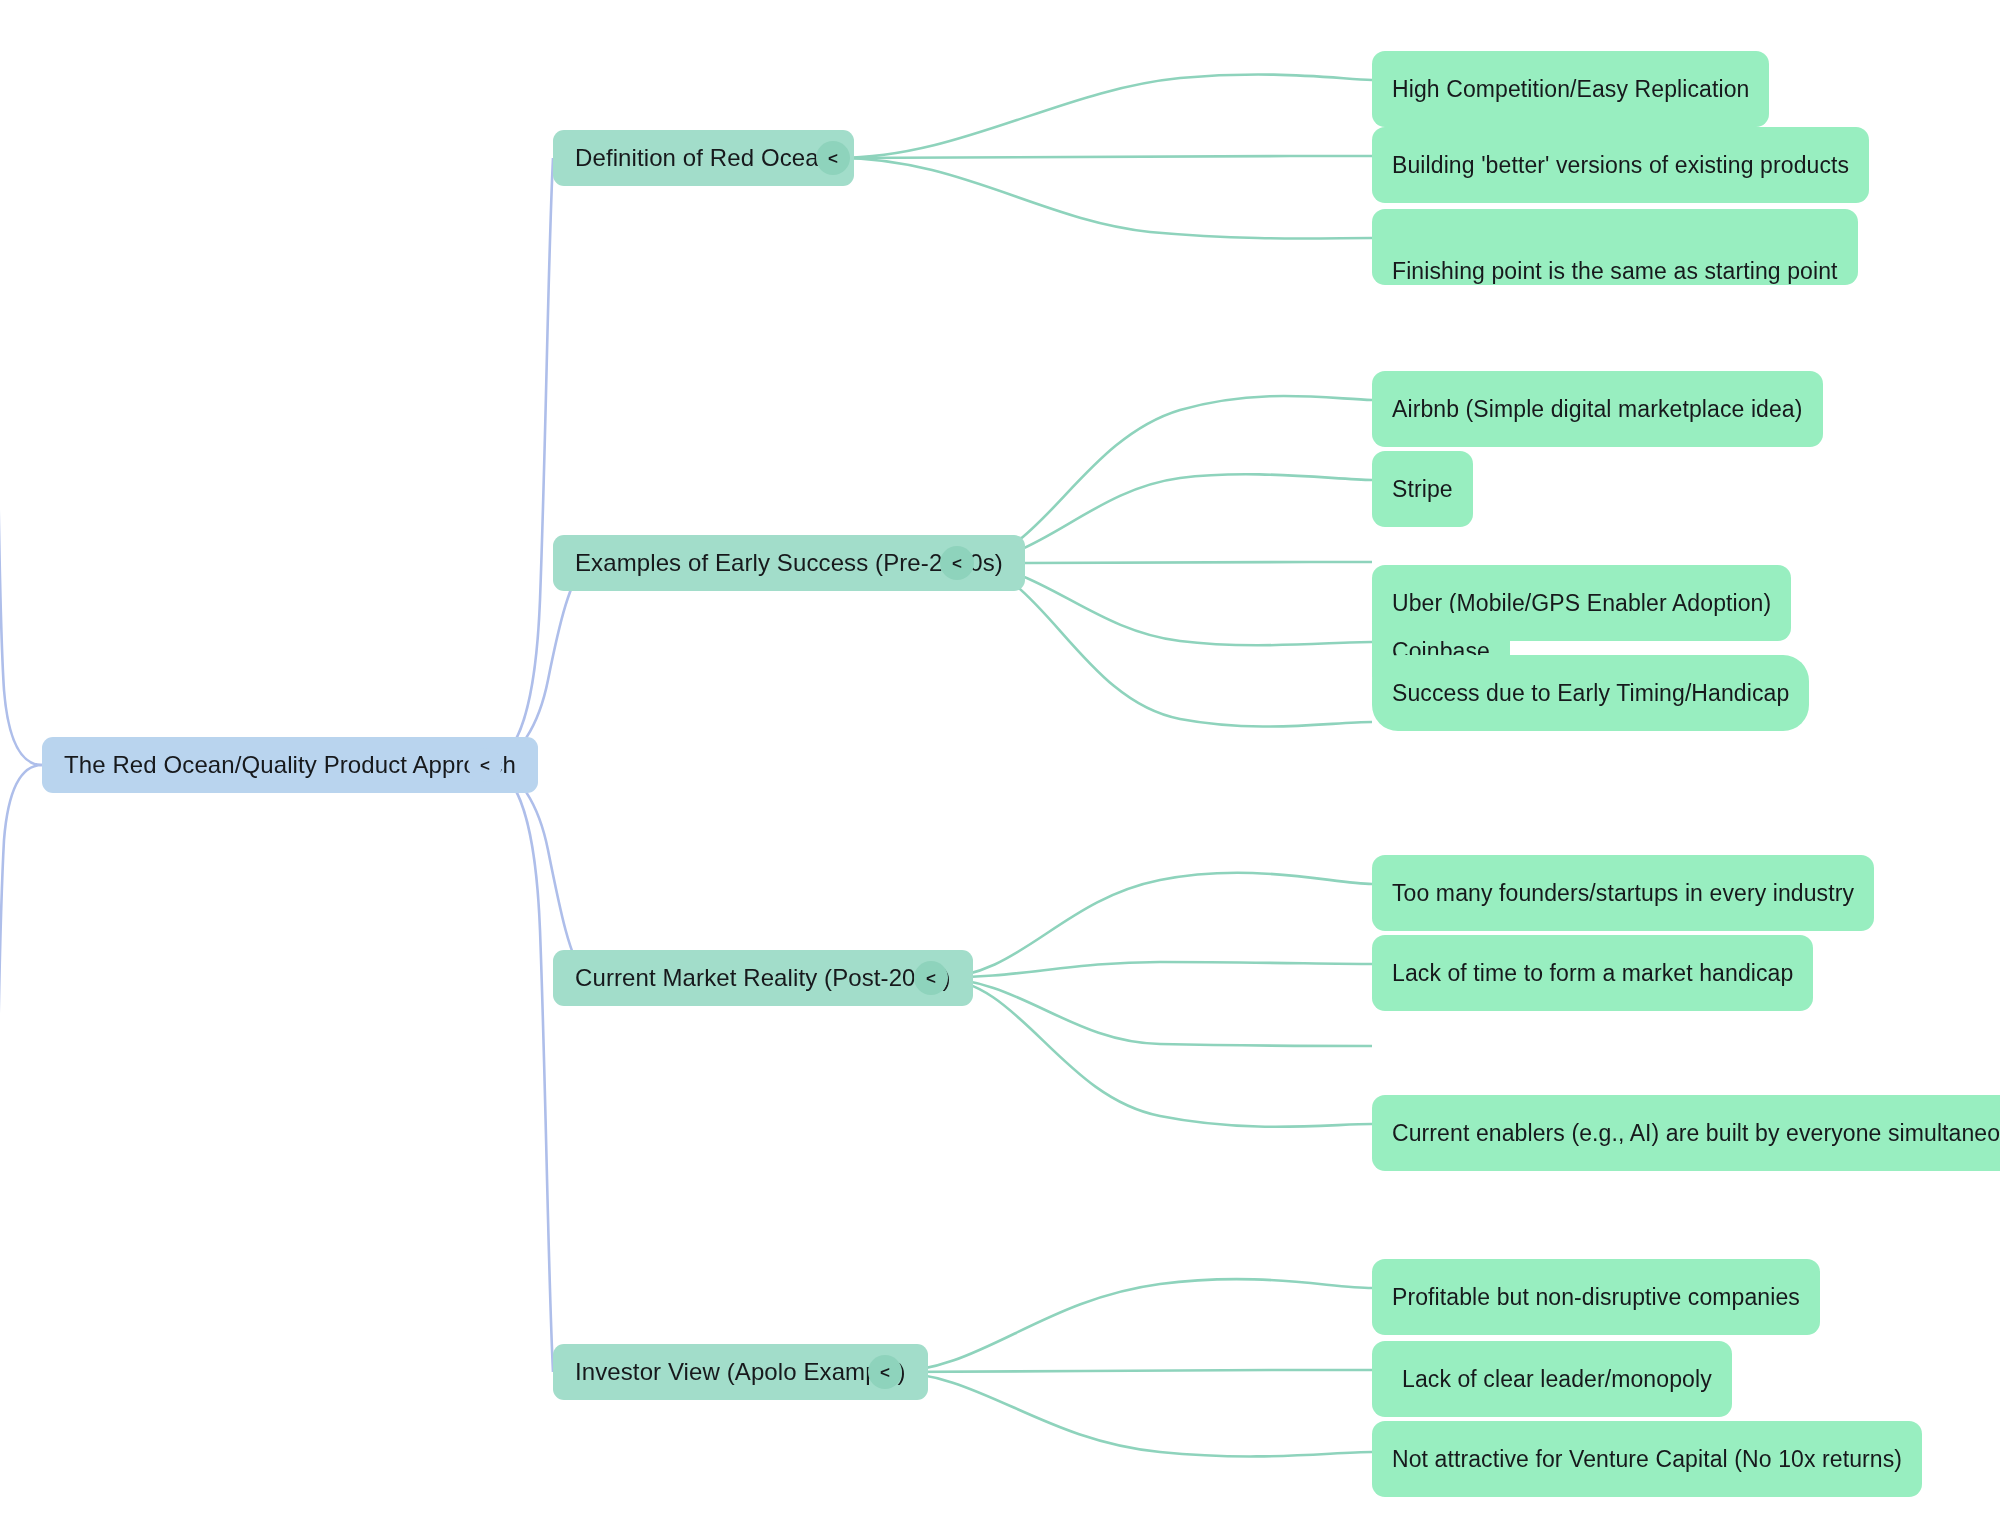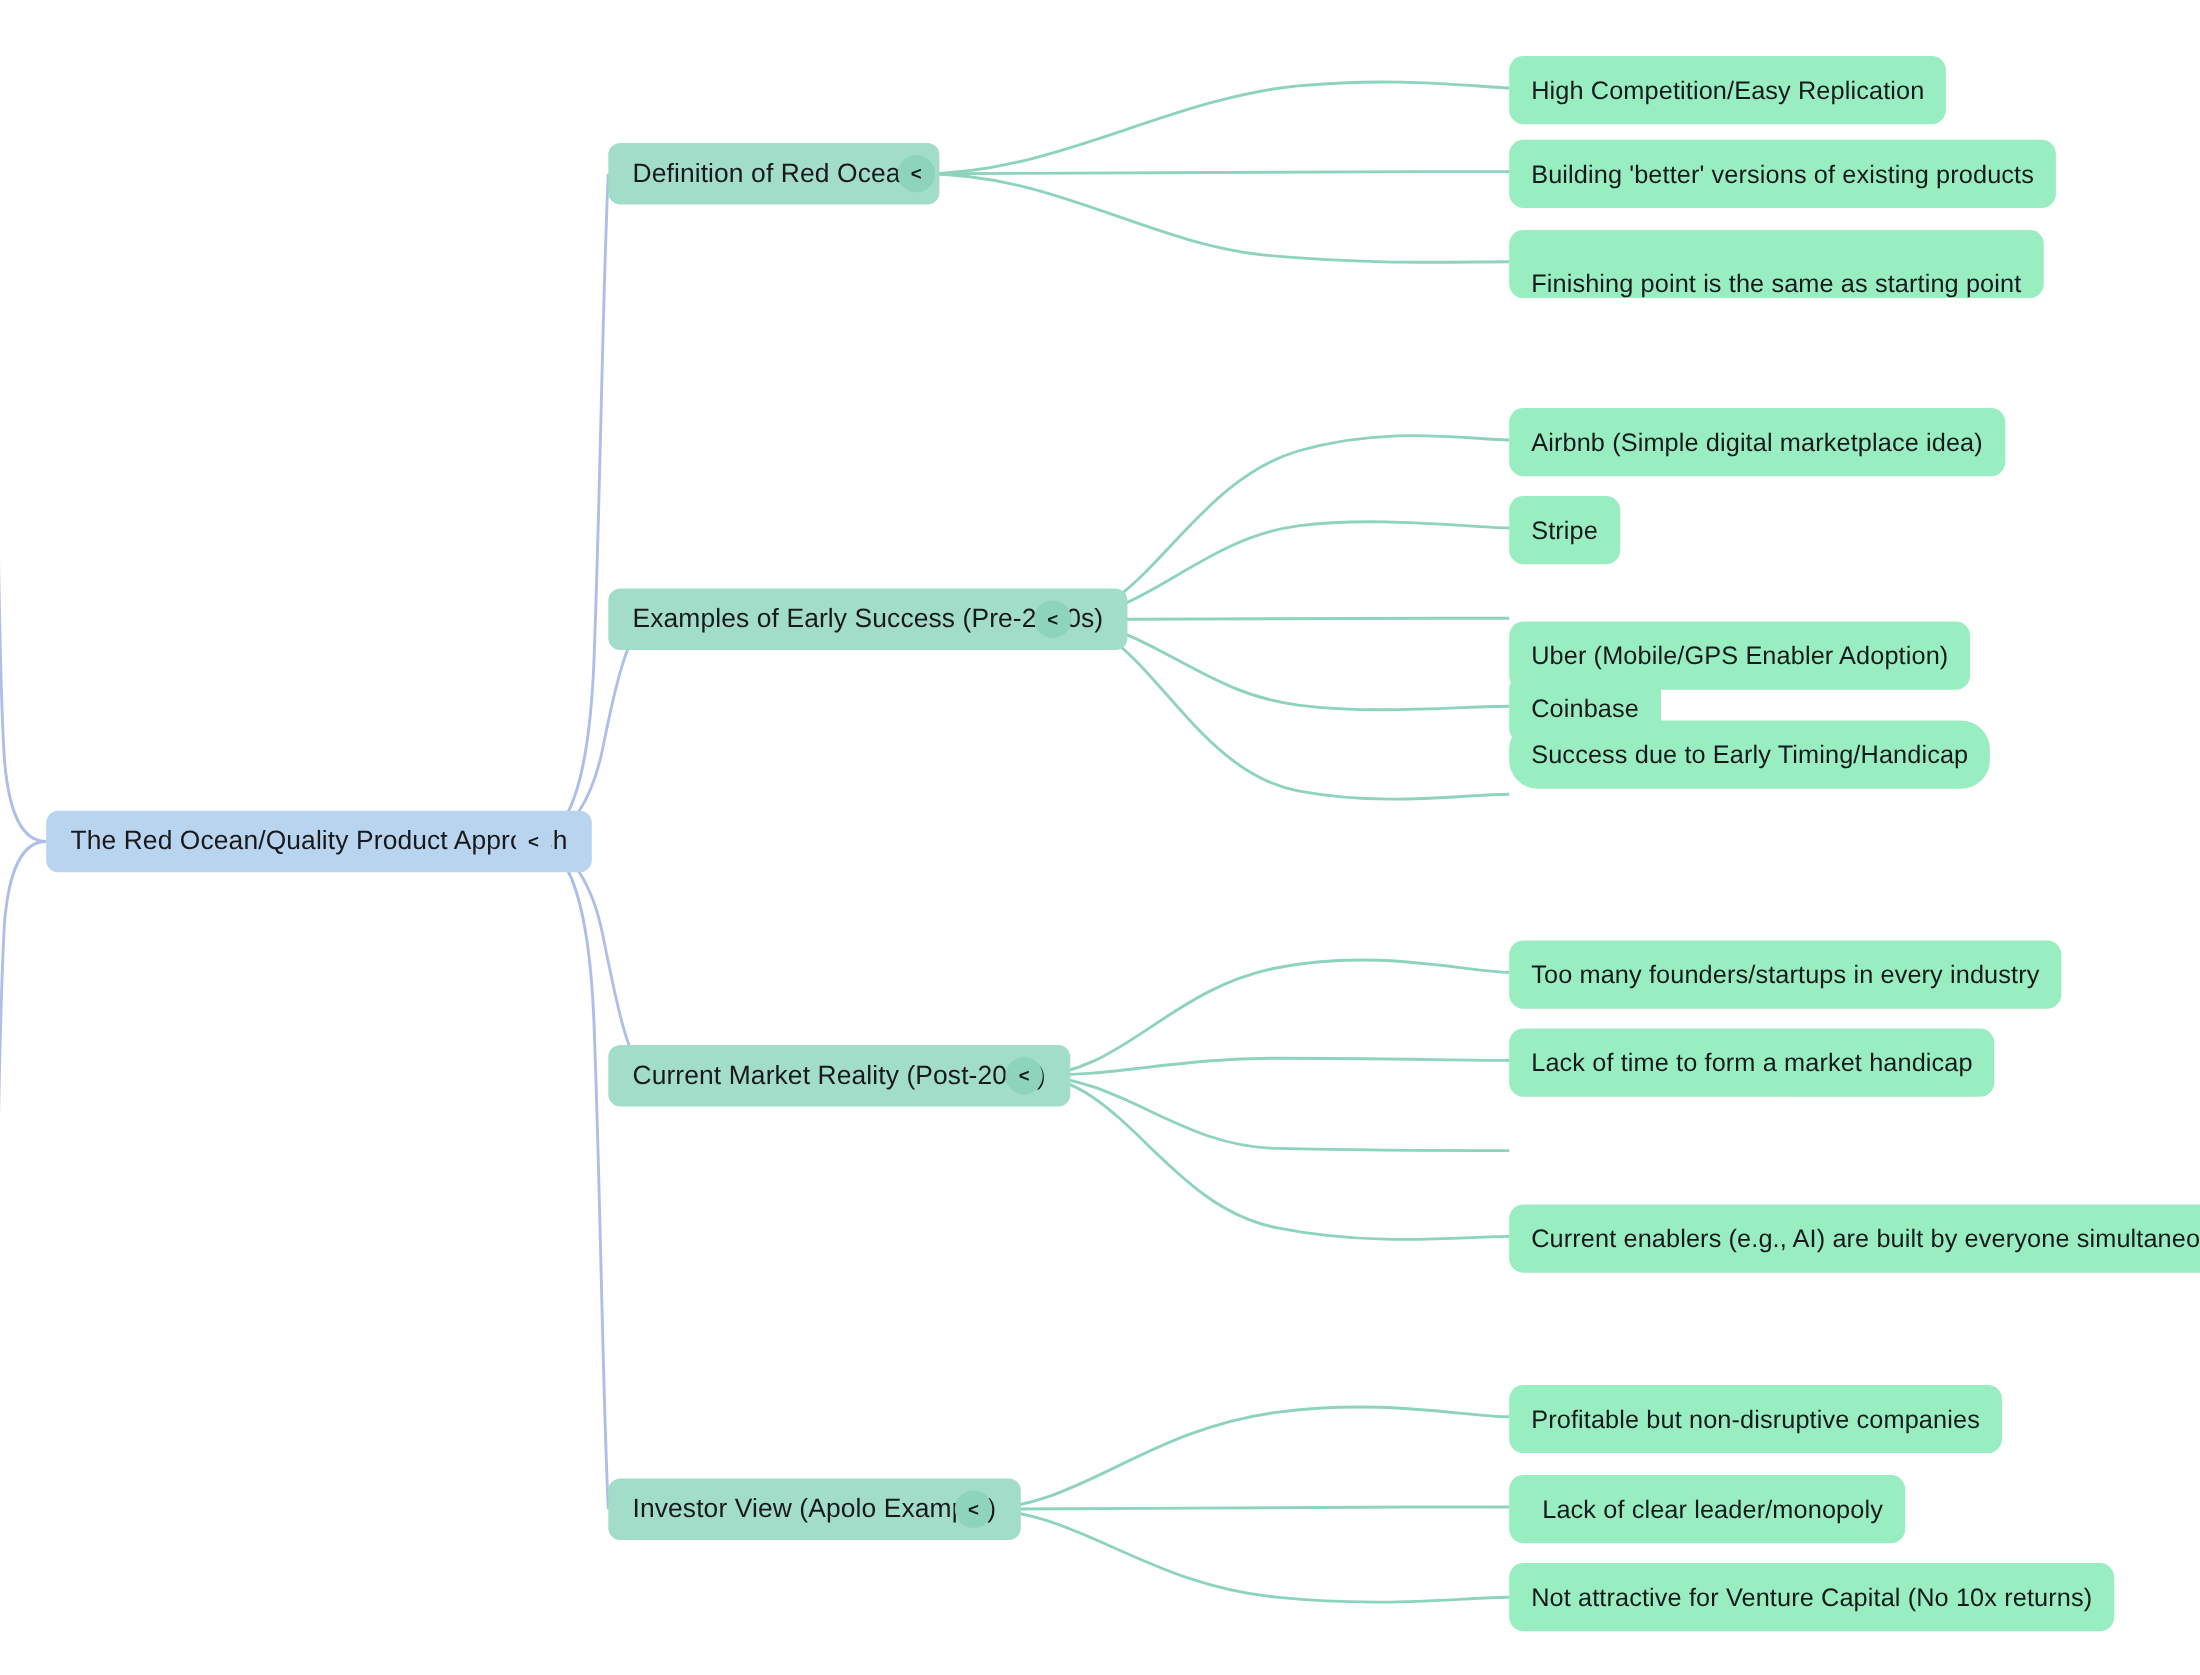--- a/index.html
+++ b/index.html
@@ -53,7 +53,7 @@
     background: #98eec0;
     font-size: 23px;
     padding: 0 20px;
-    height: 62px;
+    height: 76px;
     border-radius: 13px;
   }
   .toggle {

